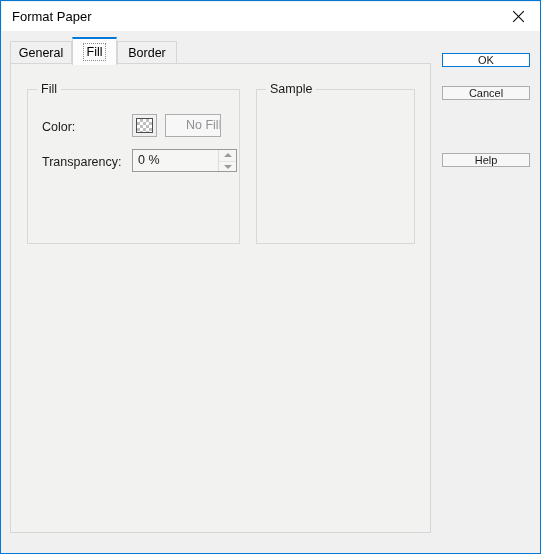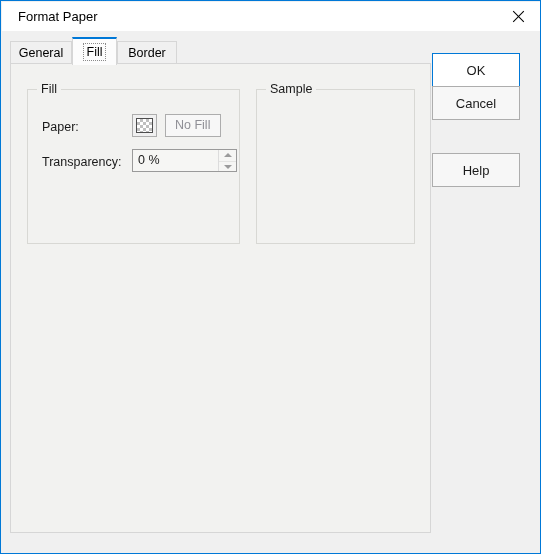--- a/index.html
+++ b/index.html
@@ -40,7 +40,6 @@
     color: #000000;
     line-height: 16px;
     white-space: nowrap;
-    margin-left: 6px;
   }
   #close-button {
     position: absolute;

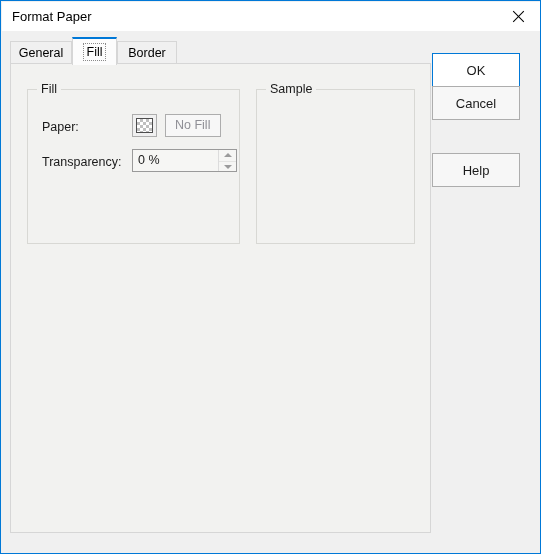--- a/index.html
+++ b/index.html
@@ -261,13 +261,13 @@
   
   .dialog-button {
     position: absolute;
-    left: 430px;
+    left: 440px;
     width: 88px;
-    height: 34px;
+    height: 14px;
     box-sizing: border-box;
     border: 1px solid #adadad;
     background: #f7f7f7;
-    font-size: 13px;
+    font-size: 11px;
     color: #1a1a1a;
     display: flex;
     align-items: center;

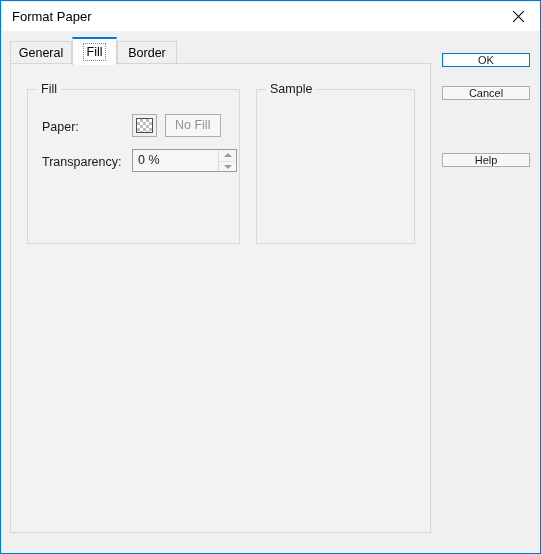--- a/index.html
+++ b/index.html
@@ -315,7 +315,7 @@
       <div class="groupbox" id="group-fill">
         <span class="groupbox-label">Fill</span>
 
-        <span class="field-label" id="label-color">Paper:</span>
+        <span class="field-label" id="label-color">Color:</span>
 
         <div id="color-swatch-button">
           <div class="swatch-inner"></div>

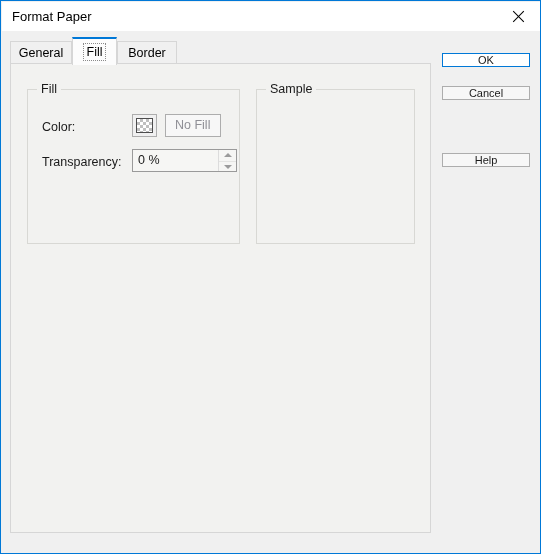--- a/index.html
+++ b/index.html
@@ -205,7 +205,7 @@
     font-size: 12.5px;
     color: #8f8f96;
     line-height: 21px;
-    padding-left: 9px;
+    padding-left: 20px;
     white-space: nowrap;
     overflow: hidden;
   }

